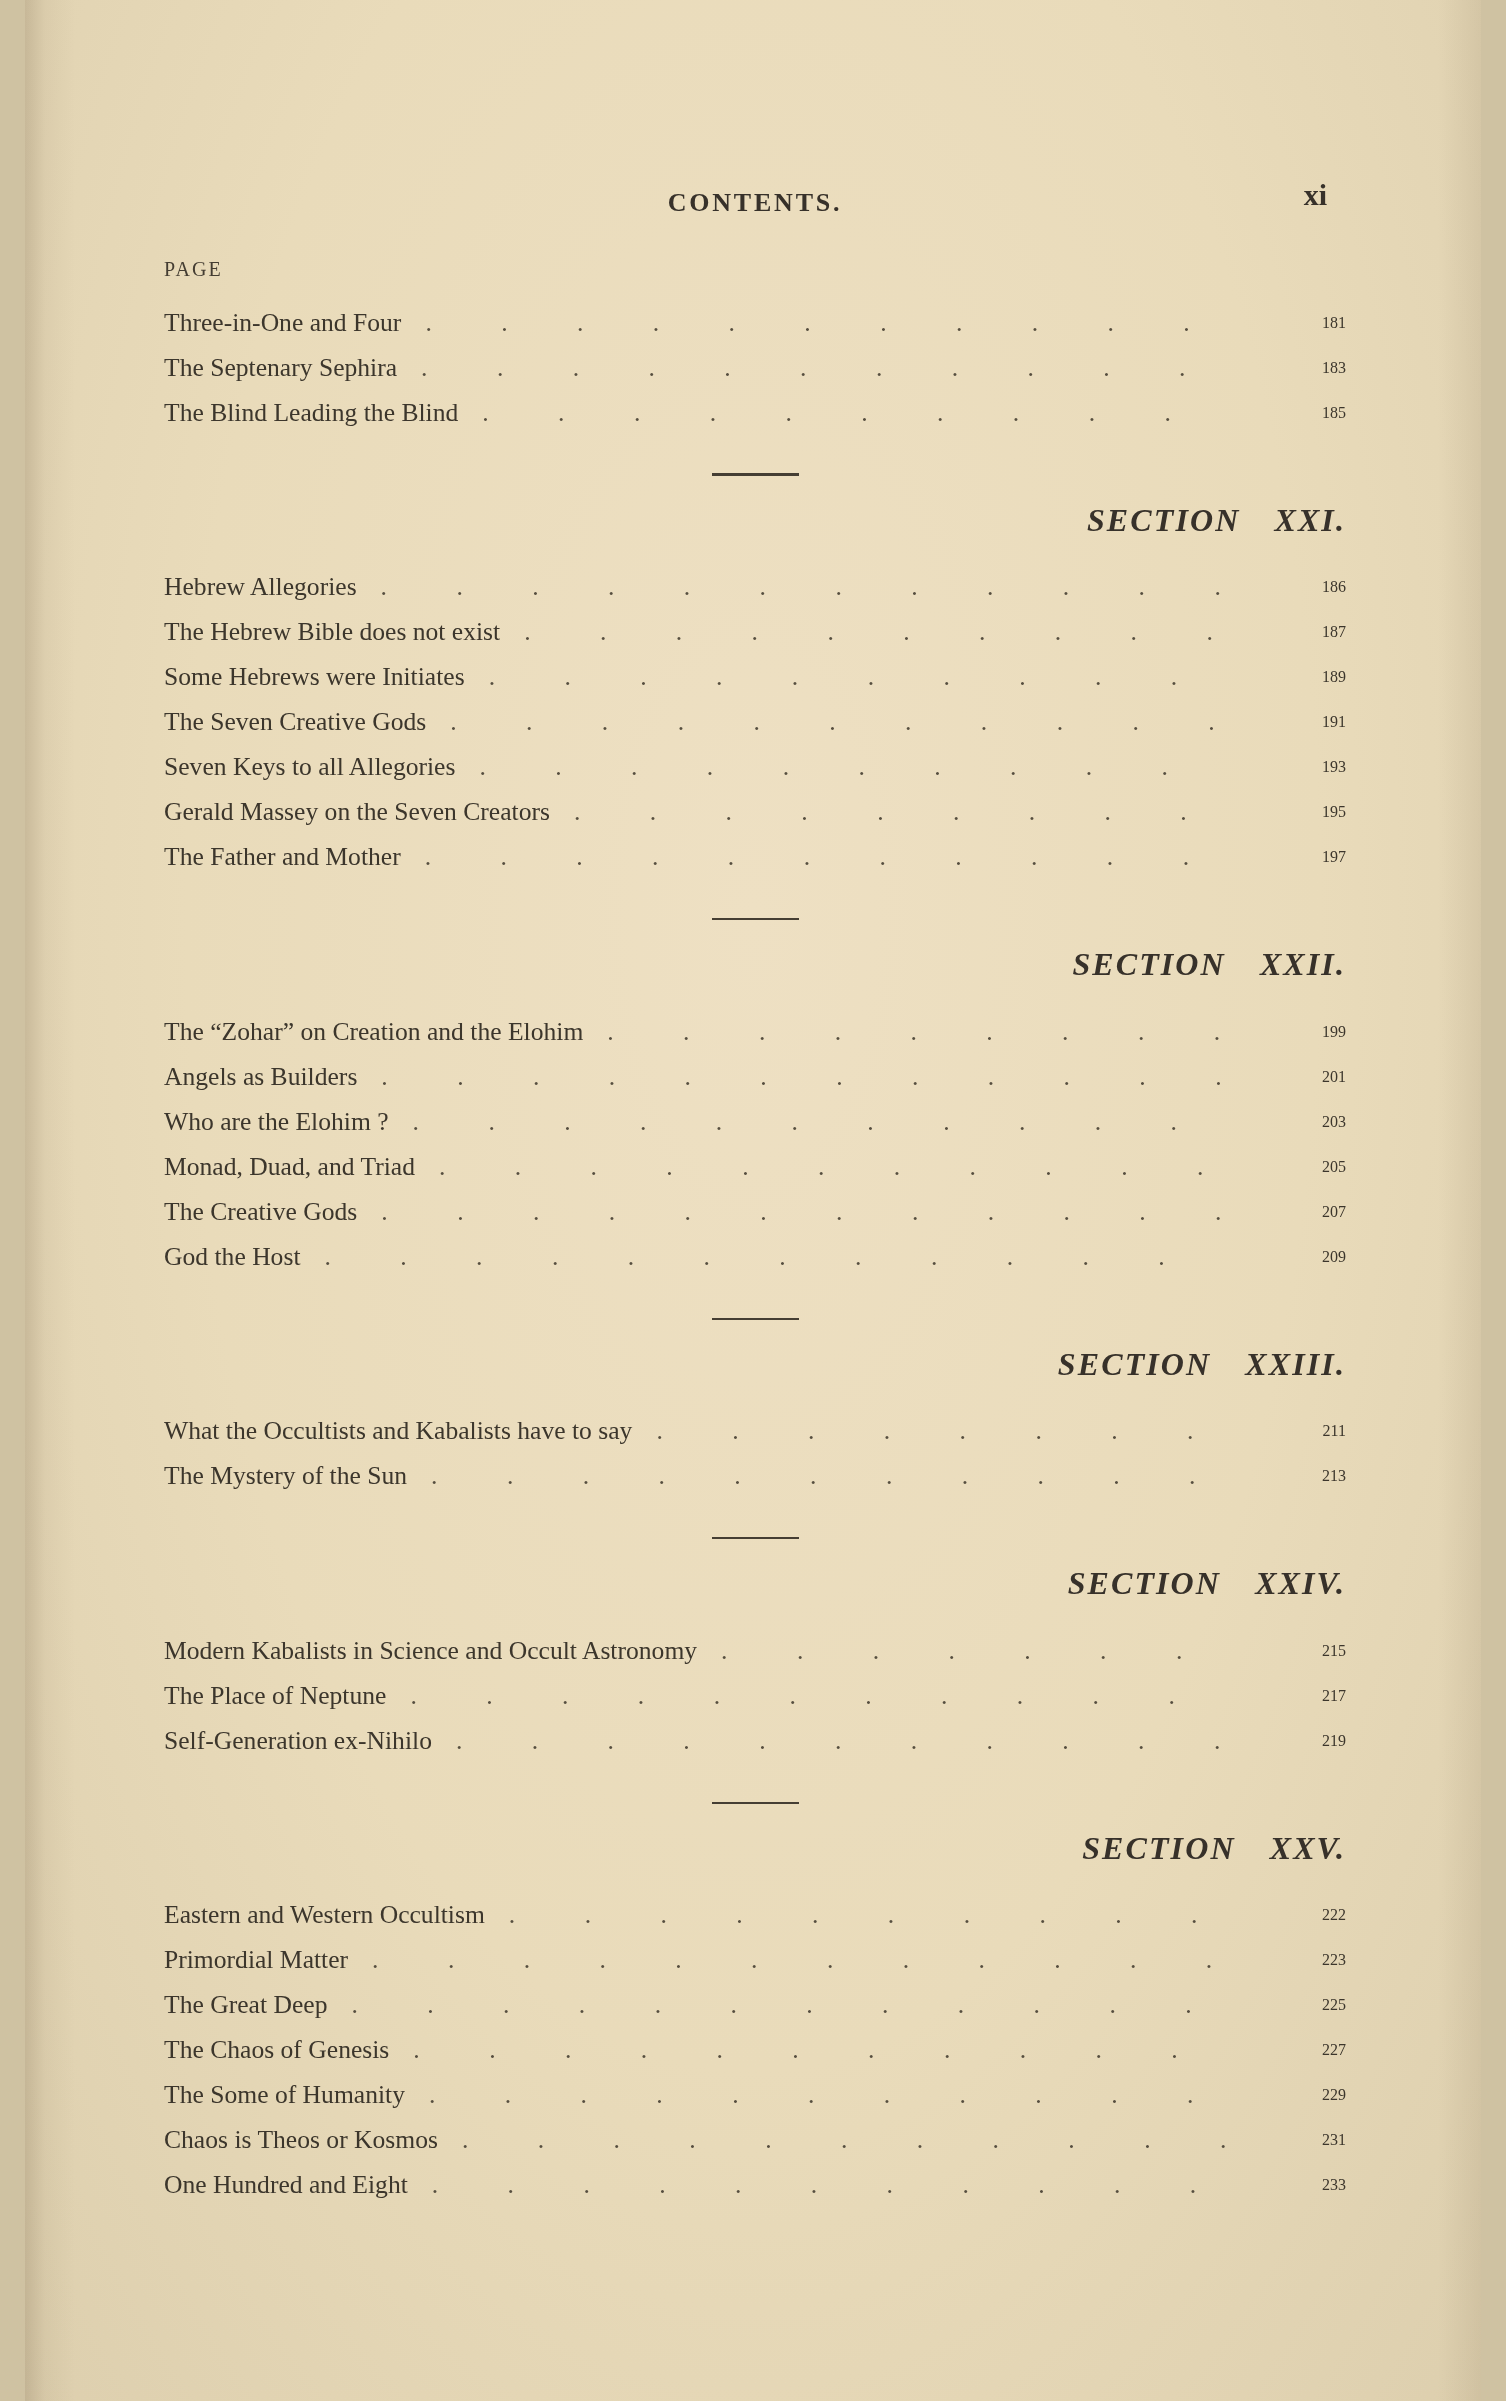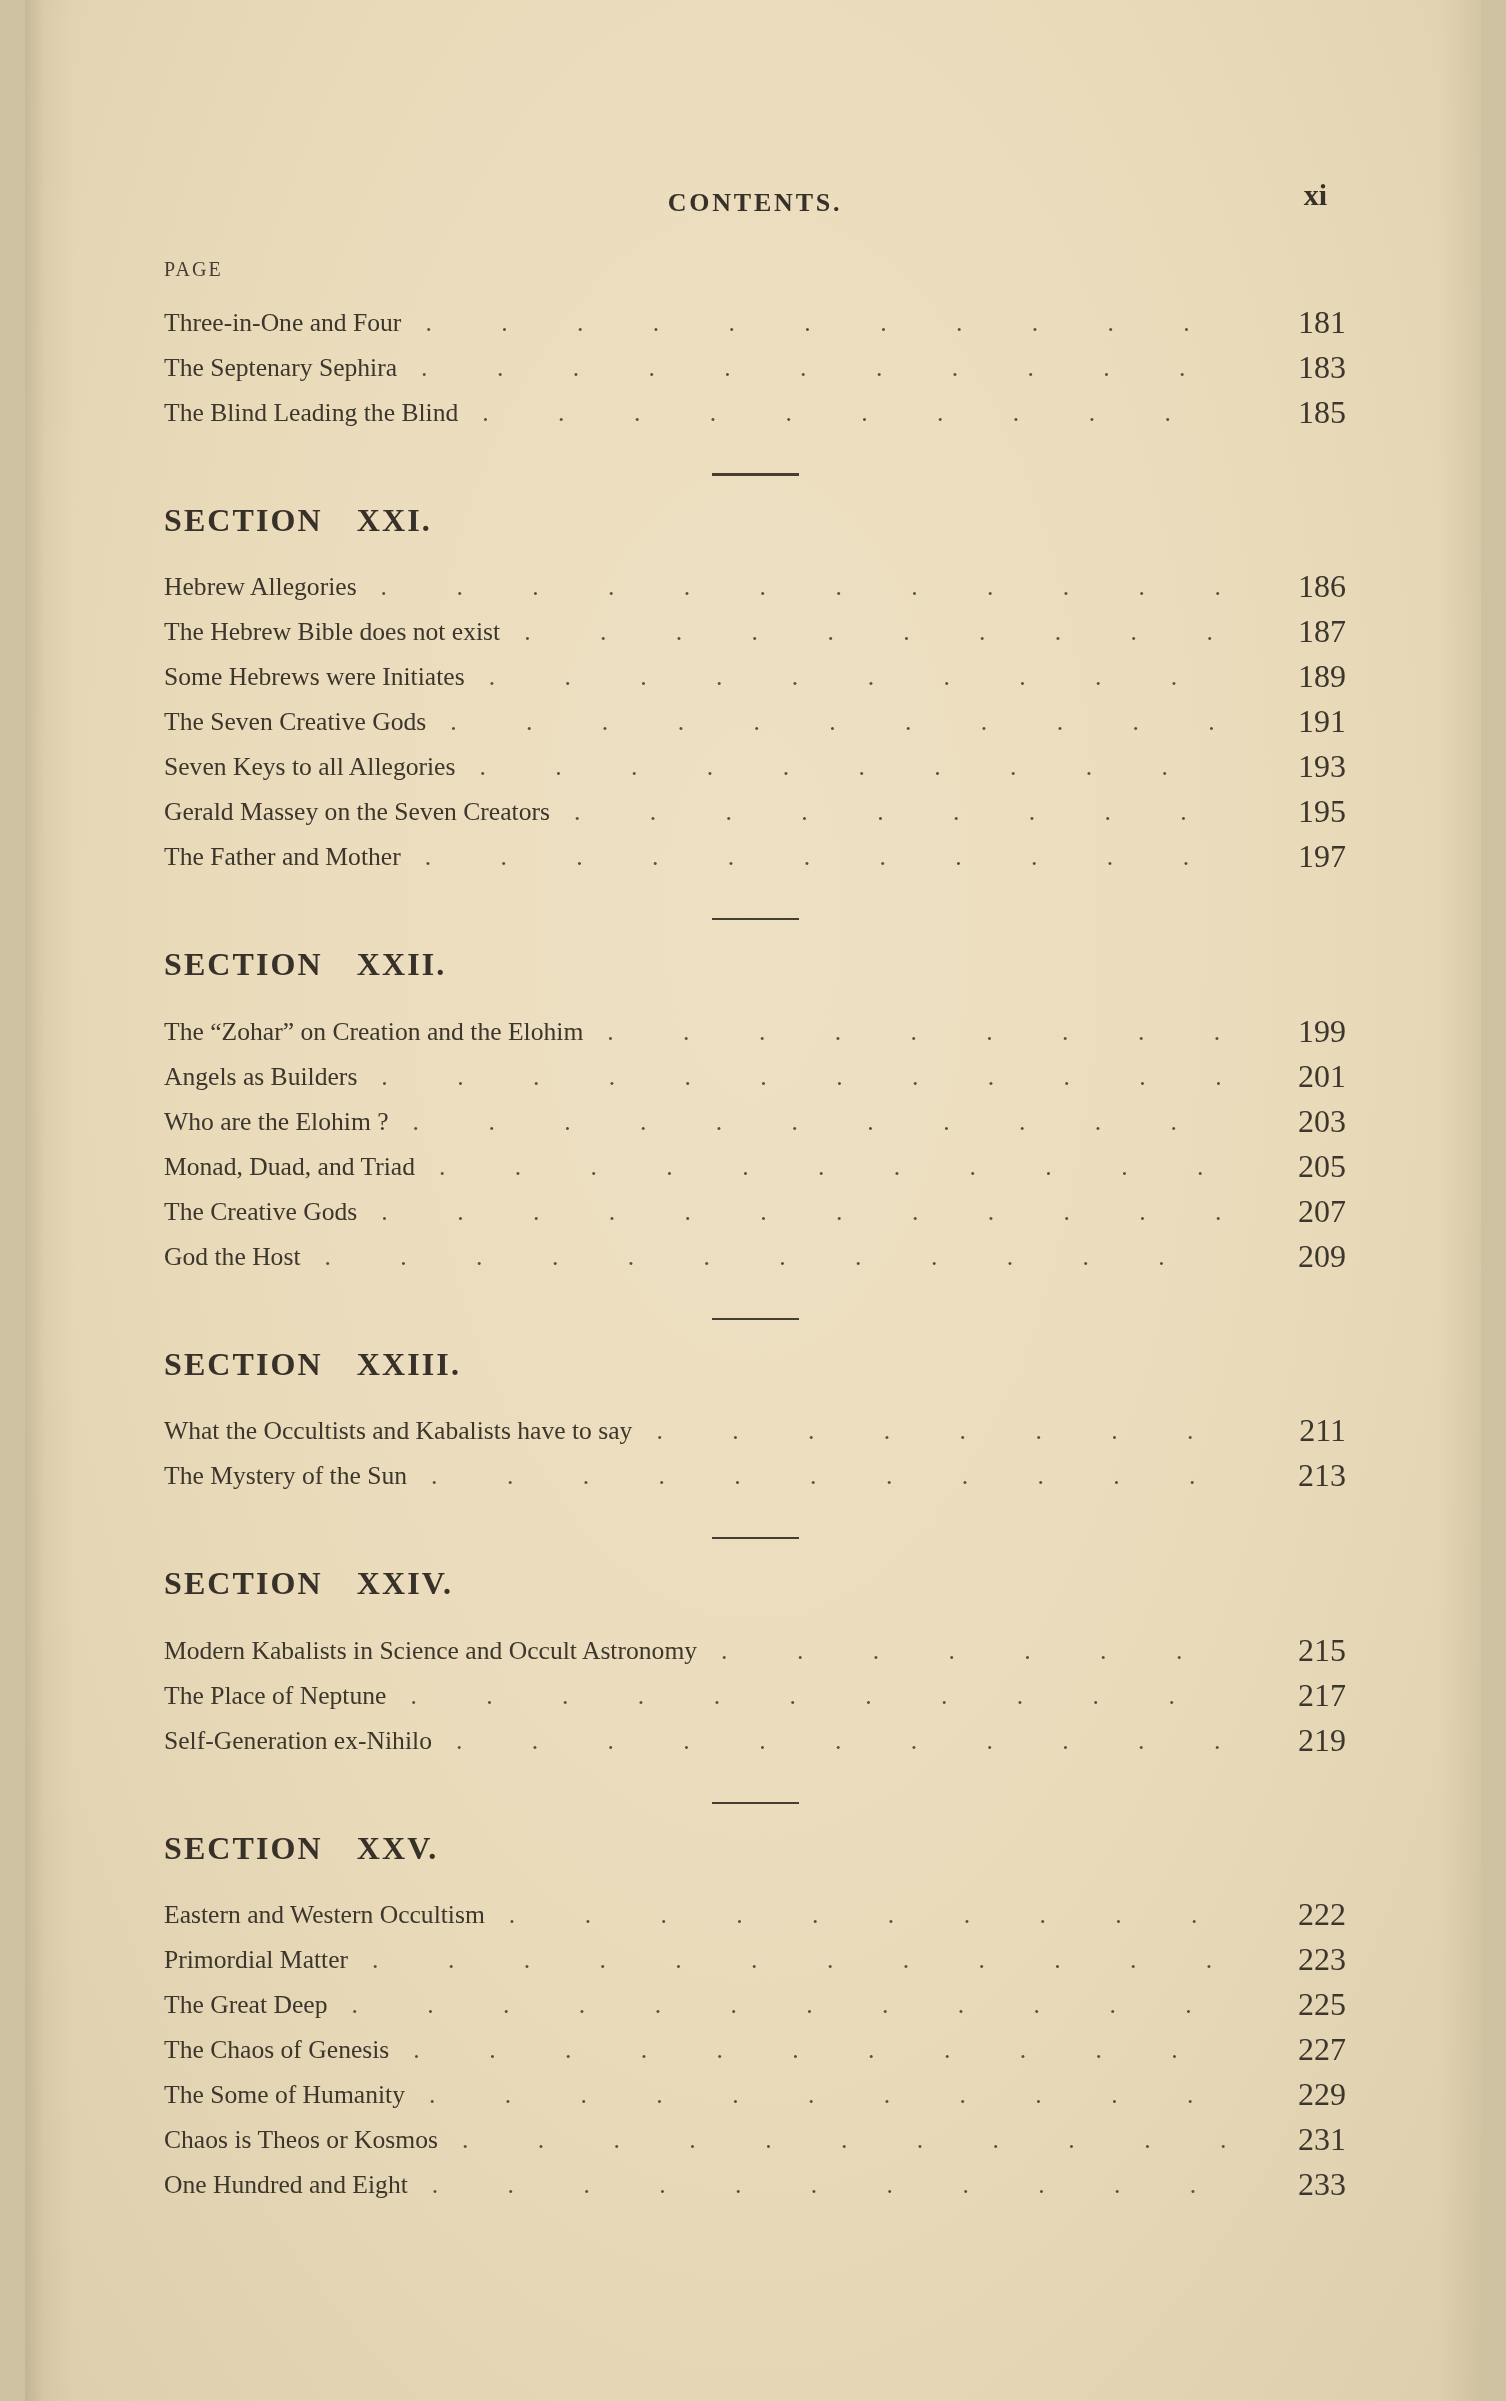--- a/index.html
+++ b/index.html
@@ -86,7 +86,7 @@
     flex: 0 0 94px;
     text-align: right;
     color: #3c362c;
-    font-size: 32px;
+    font-size: 16px;
   }
 
   .divider-wrap {

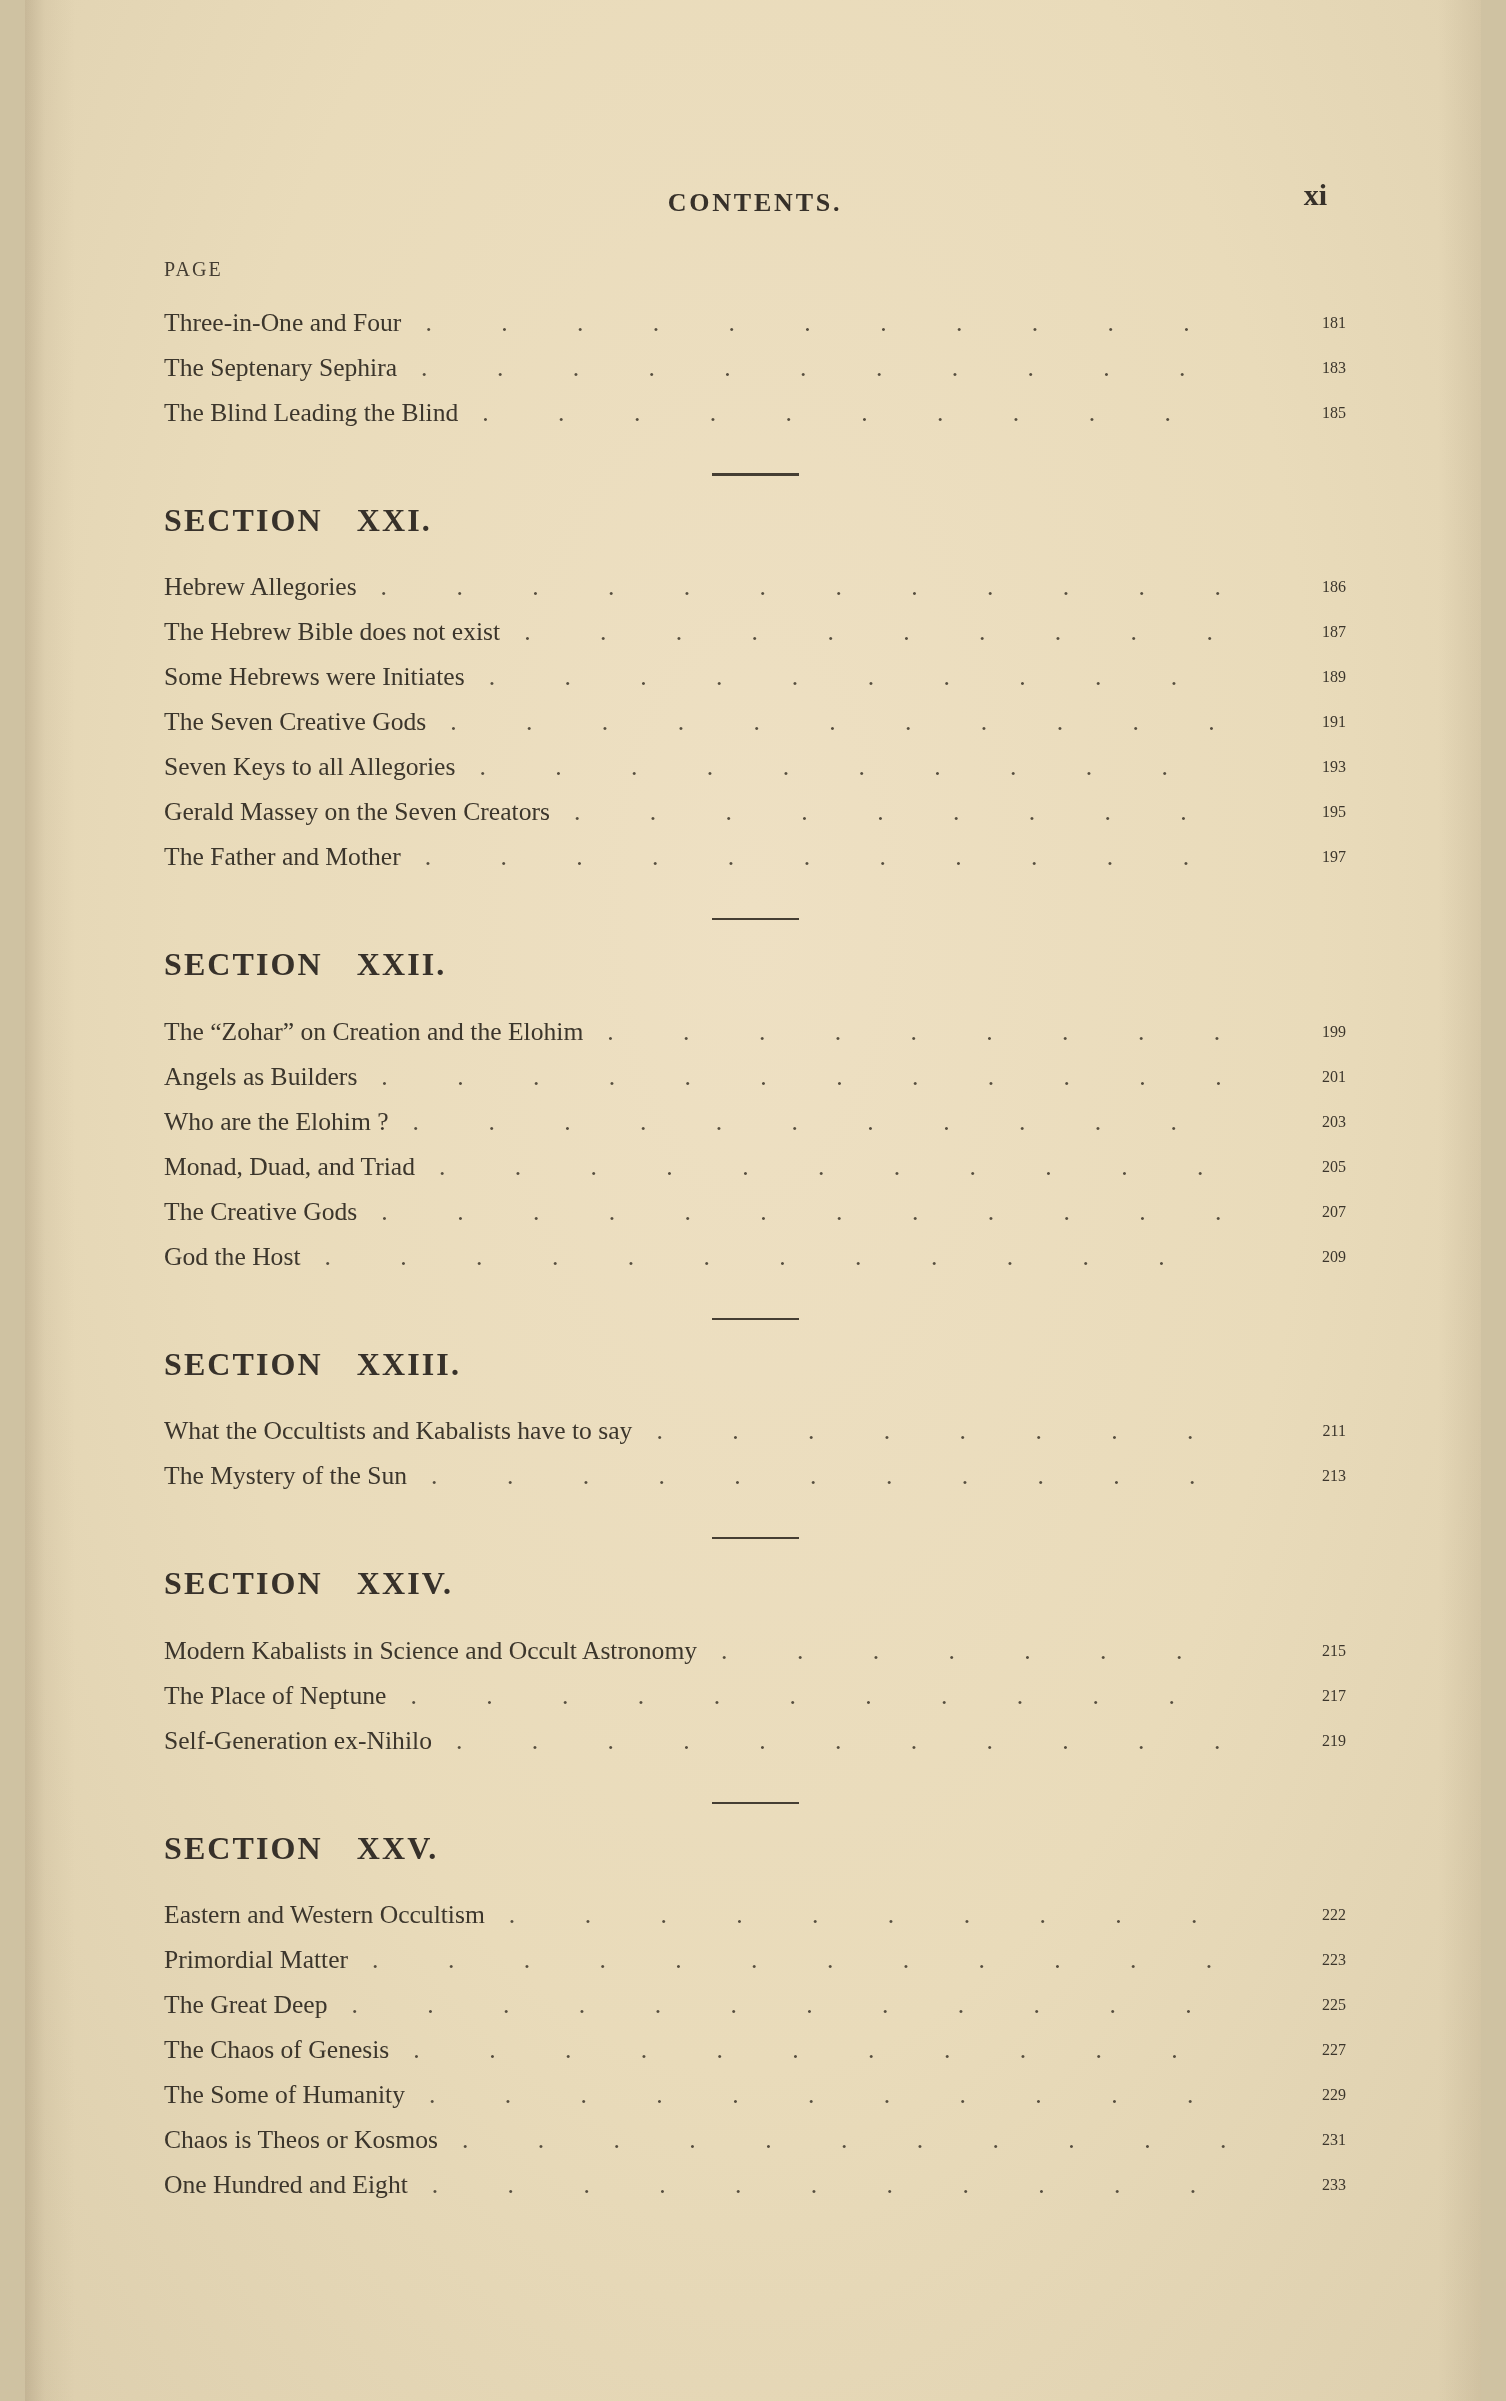--- a/index.html
+++ b/index.html
@@ -100,13 +100,14 @@
     background: #453e33;
   }
   .section-heading {
-    text-align: left;
+    text-align: right;
     font-size: 32px;
     font-weight: 700;
     letter-spacing: 2.1px;
     word-spacing: 24px;
     color: #37312a;
     margin: 0 0 25.6px 0;
+    font-style: italic;
   }
 </style>
 </head>

